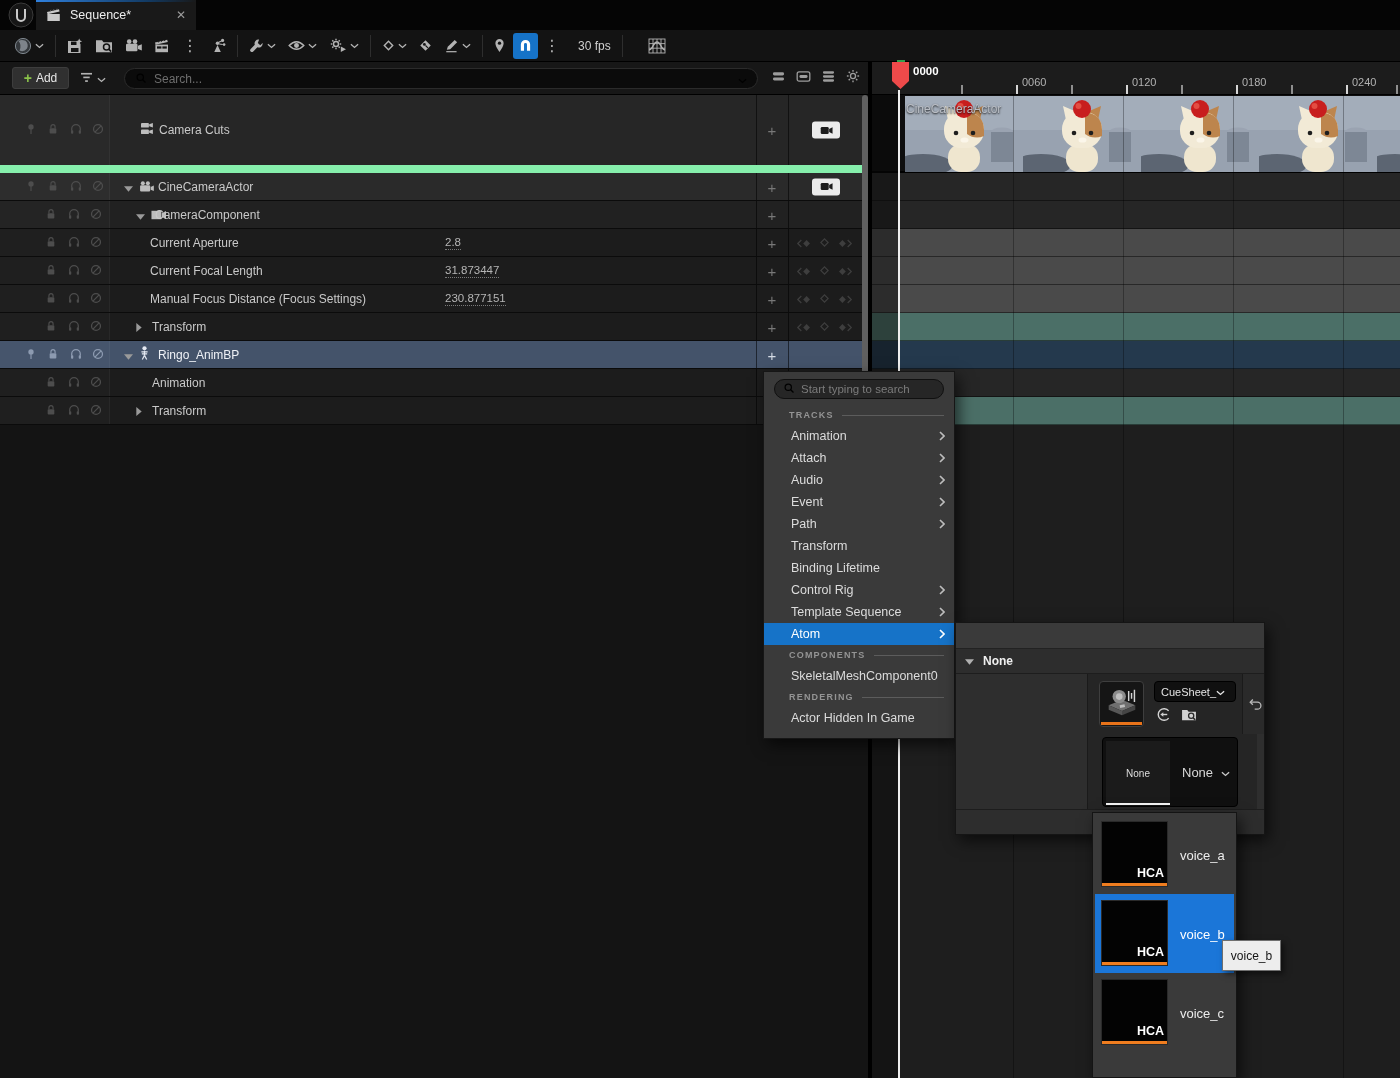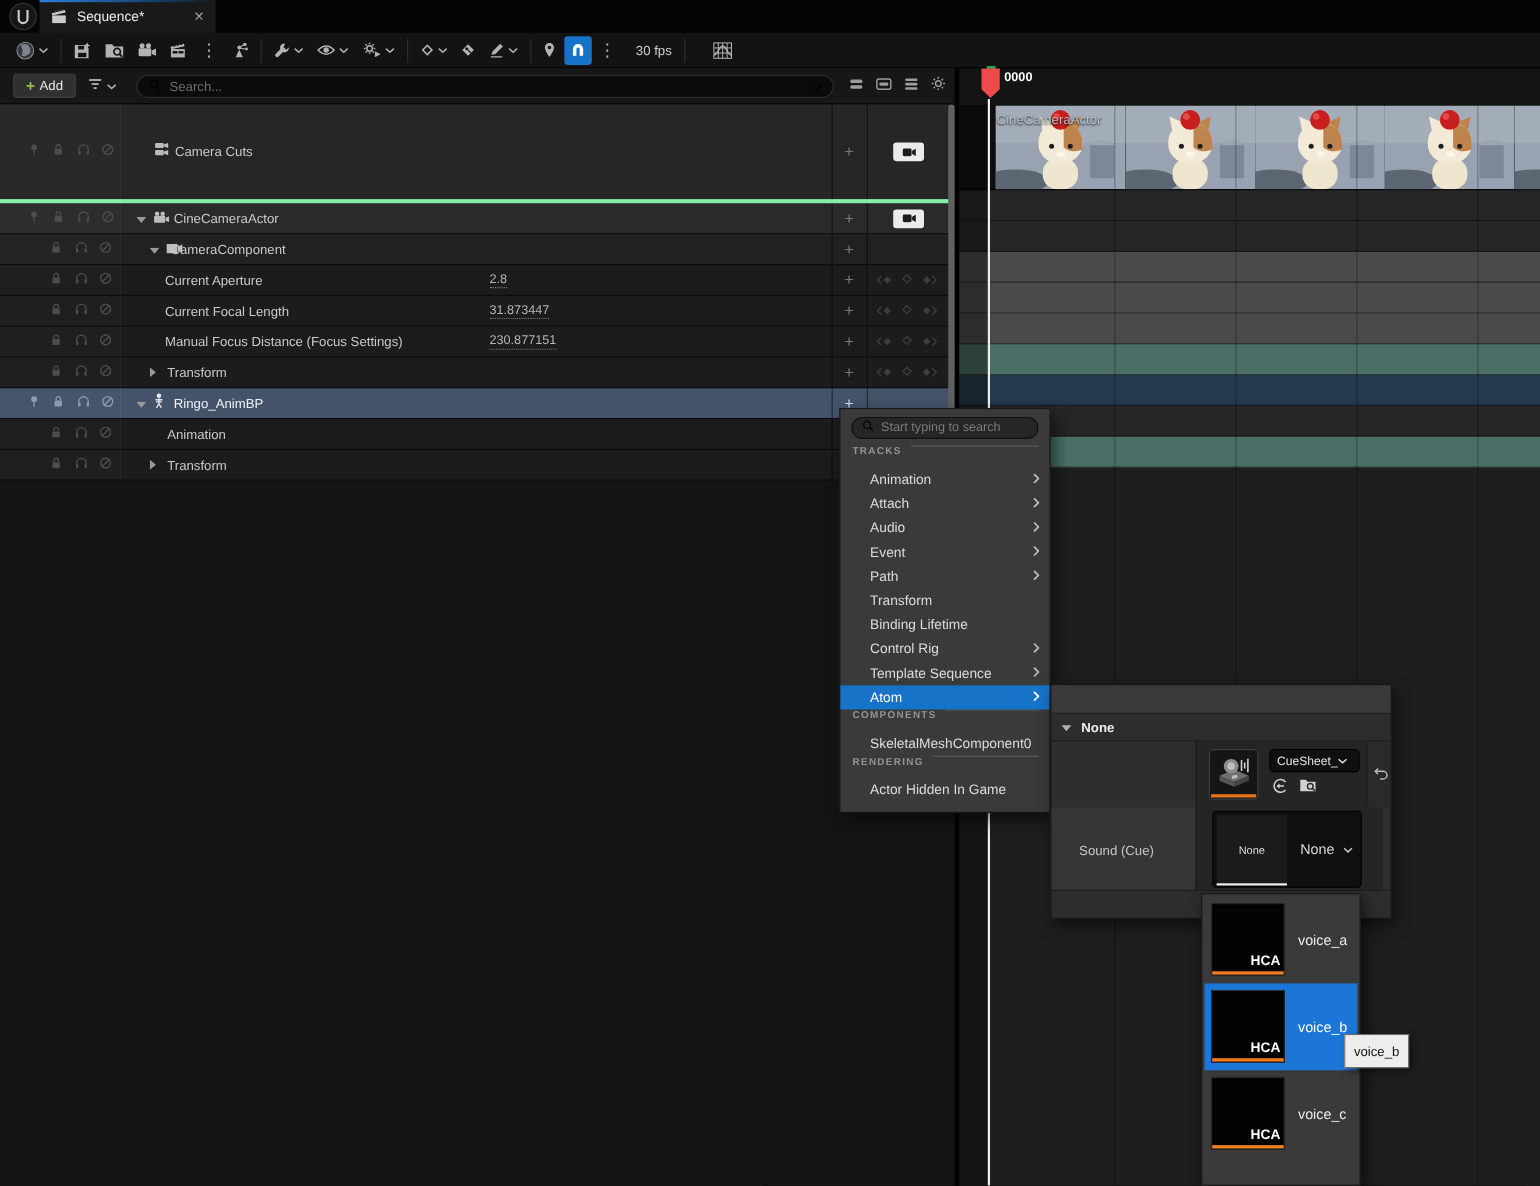--- a/index.html
+++ b/index.html
@@ -359,6 +359,21 @@
     </div>
   </div>
 
+  <div class="ruler" id="ruler">
+      <div class="tickmark" style="left:144px;height:9px;background:#d6d6d6"></div>
+      <div class="ticklabel" style="left:150px">0060</div>
+      <div class="tickmark" style="left:254px;height:9px;background:#d6d6d6"></div>
+      <div class="ticklabel" style="left:260px">0120</div>
+      <div class="tickmark" style="left:364px;height:9px;background:#d6d6d6"></div>
+      <div class="ticklabel" style="left:370px">0180</div>
+      <div class="tickmark" style="left:474px;height:9px;background:#d6d6d6"></div>
+      <div class="ticklabel" style="left:480px">0240</div>
+      <div class="tickmark" style="left:89px;height:9px;background:#8f8f8f"></div>
+      <div class="tickmark" style="left:199px;height:9px;background:#8f8f8f"></div>
+      <div class="tickmark" style="left:309px;height:9px;background:#8f8f8f"></div>
+      <div class="tickmark" style="left:419px;height:9px;background:#8f8f8f"></div>
+      <div class="tickmark" style="left:524px;height:9px;background:#8f8f8f"></div>
+    </div>
 
   <div class="tracks" id="trackRows">
       <div class="trow" style="height:90px;border-bottom:4px solid #86efac;background:#262626">

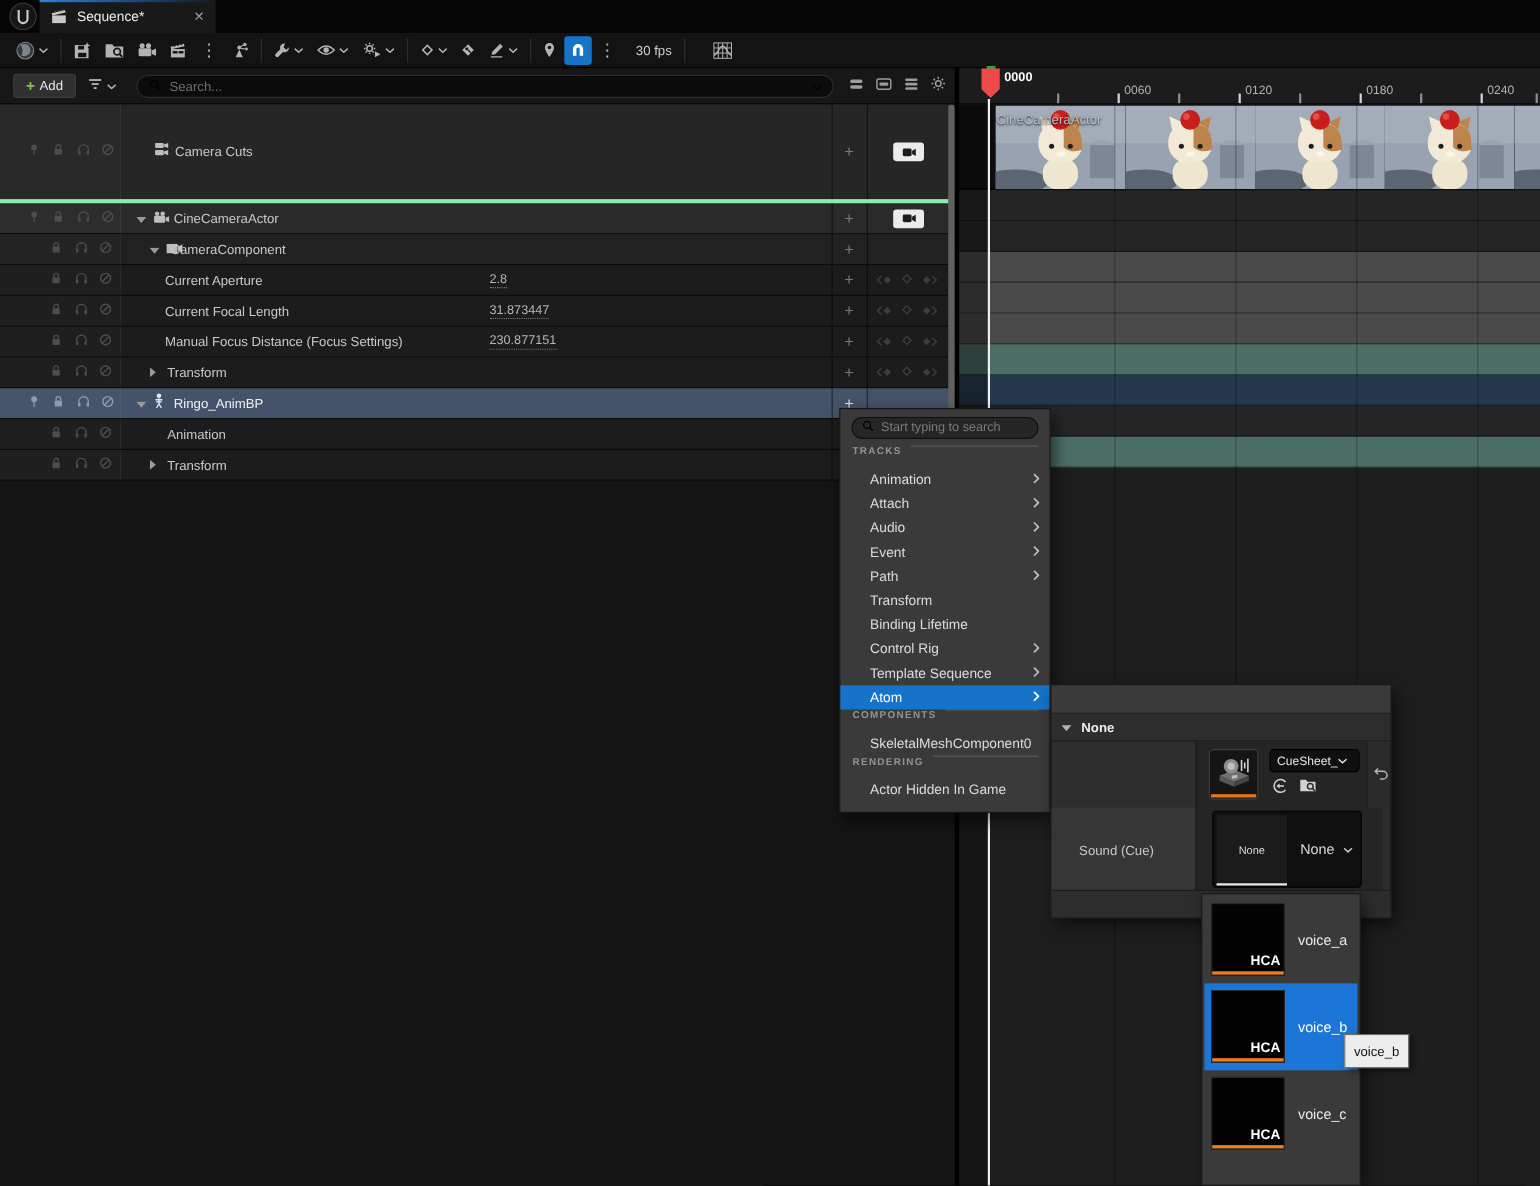--- a/index.html
+++ b/index.html
@@ -376,7 +376,7 @@
     </div>
 
   <div class="tracks" id="trackRows">
-      <div class="trow" style="height:90px;border-bottom:4px solid #86efac;background:#262626">
+      <div class="trow" style="height:78px;border-bottom:8px solid #86efac;background:#262626">
         <div class="iconstrip"></div>
         <div class="licon" style="left:26px"><svg viewBox="0 0 12 14" width="10" height="12" fill="none">
             <circle cx="6" cy="4.5" r="3.2" fill="currentColor"></circle>

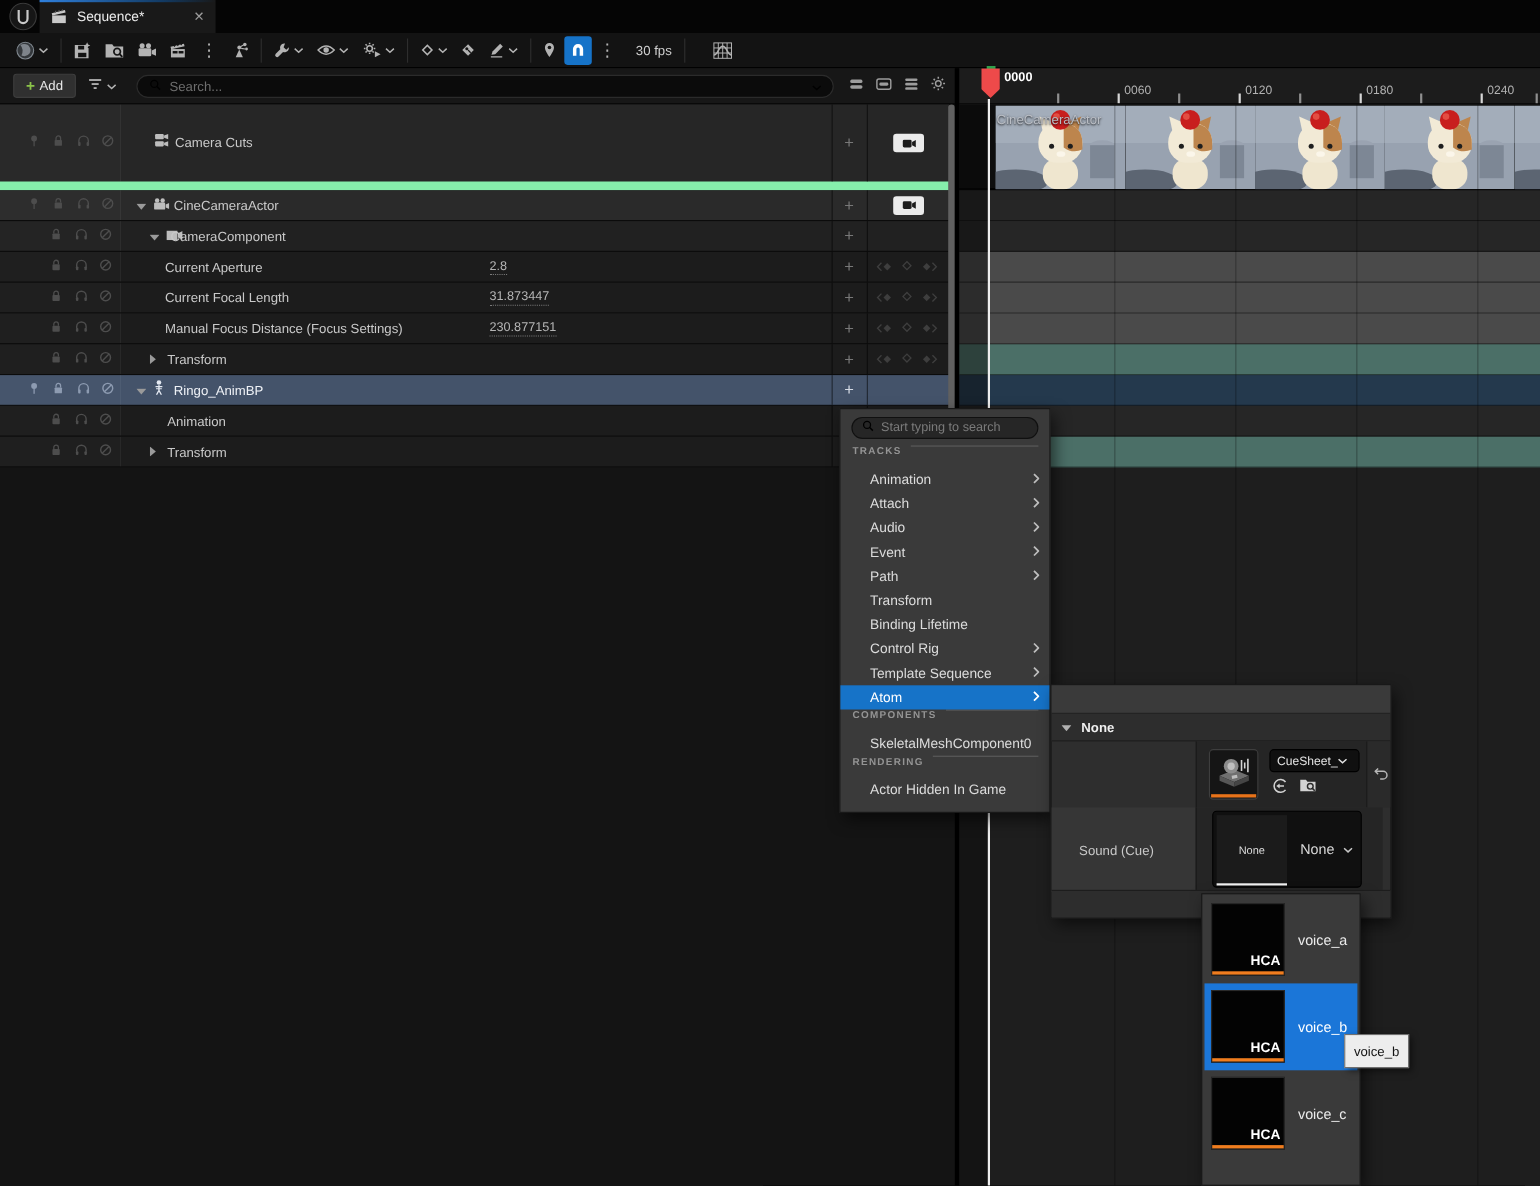--- a/index.html
+++ b/index.html
@@ -75,7 +75,7 @@
   .ctxmenu { position:absolute; left:763px; top:371px; width:192px; height:368px; background:#3a3a3a; border:1px solid #161616; box-shadow:4px 6px 14px rgba(0,0,0,.6); z-index:40; padding-top:7px; }
   .cm-search { margin:0 10px 6px 10px; height:20px; background:#262626; border:1px solid #101010; border-radius:10px; display:flex; align-items:center; padding:0 8px; gap:6px; }
   .cm-search .ph { color:#7b7b7b; font-size:11.5px; white-space:nowrap; overflow:hidden; }
-  .cm-header { height:20px; display:flex; align-items:flex-start; padding-left:11px; }
+  .cm-header { height:20px; display:flex; align-items:center; padding-left:25px; }
   .cm-header span { color:#949494; font-size:9px; font-weight:bold; letter-spacing:1.2px; }
   .cm-header .rule { flex:1; height:1px; background:#5c5c5c; margin:0 10px 0 8px; }
   .cm-item { height:22px; display:flex; align-items:center; position:relative; }

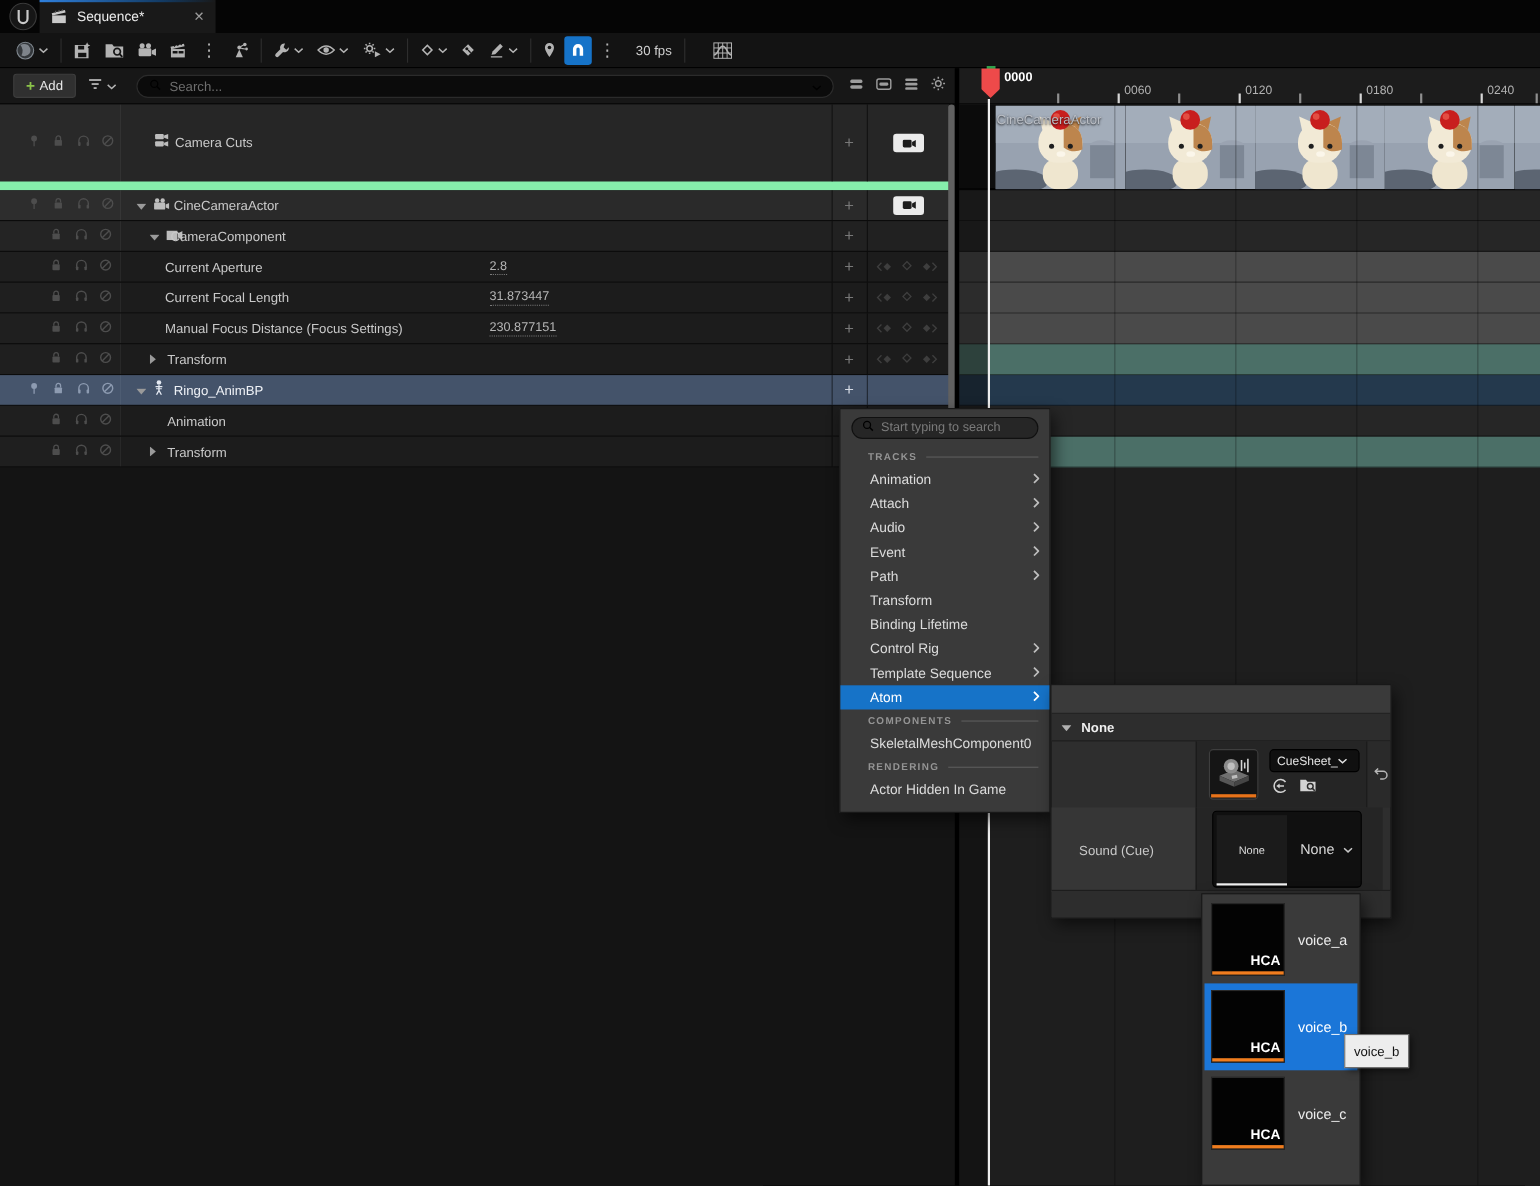--- a/index.html
+++ b/index.html
@@ -940,9 +940,6 @@
       </div>
     </div>
     <div class="sp-row" style="top:111px; height:77px;">
-      <div class="sp-label-cell">
-          <span>Sound (Cue)</span>
-        </div>
       <div class="sp-value-cell" style="width:170px;">
         <div class="cue-combo">
           <div class="cue-thumb">

